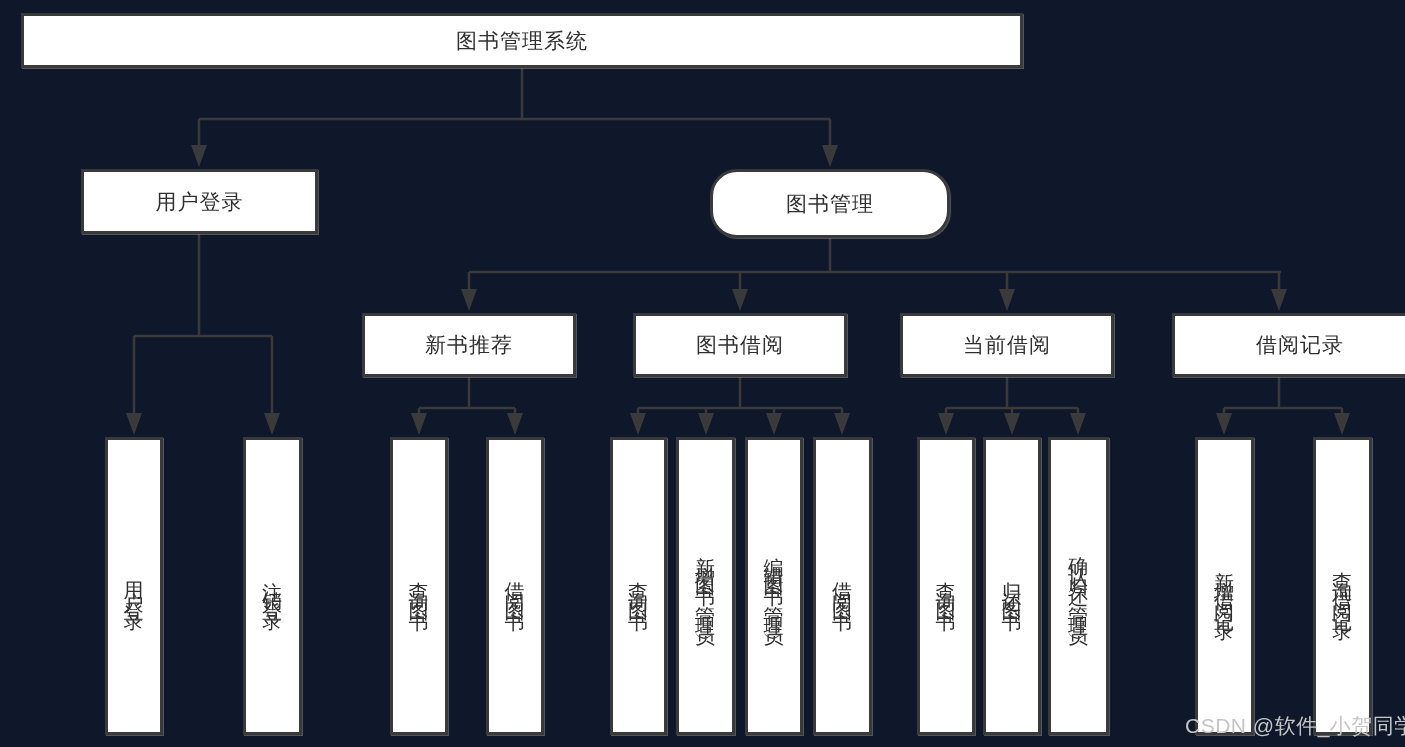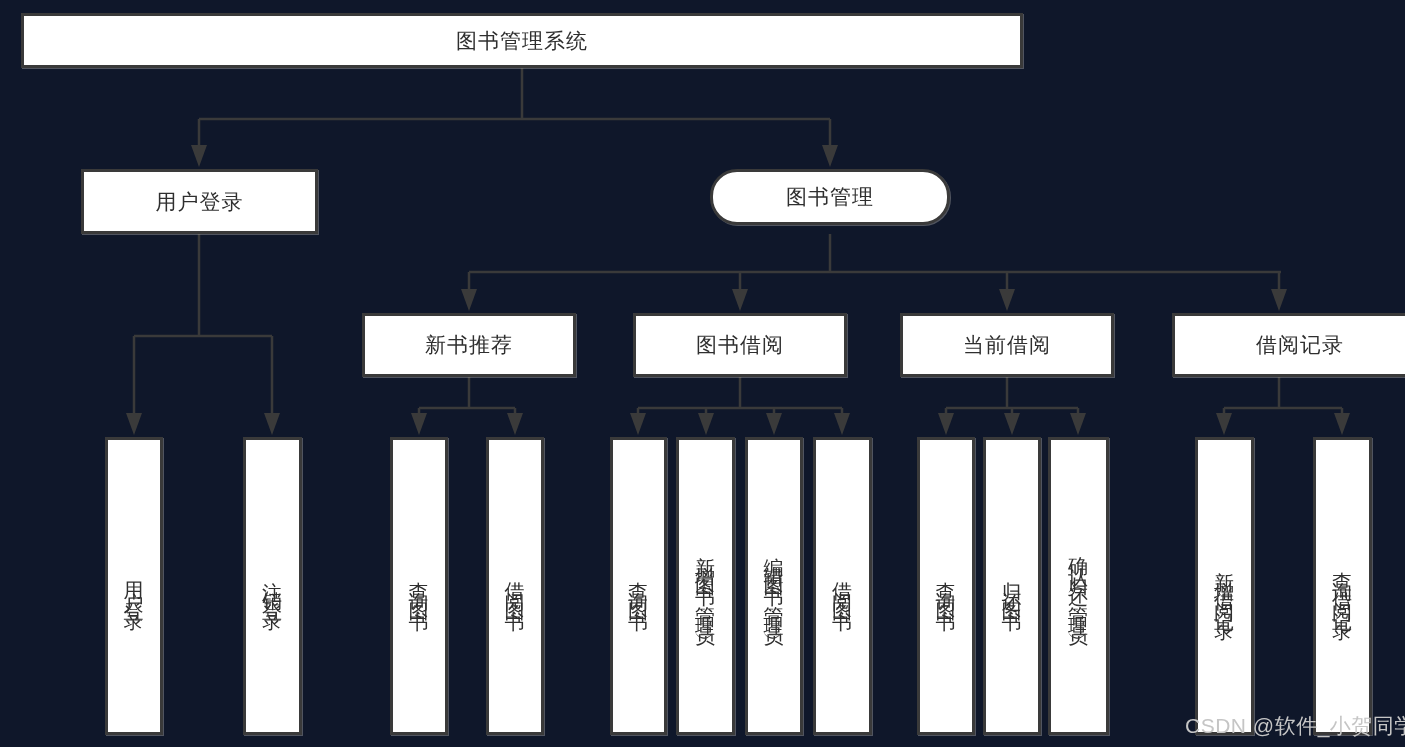--- a/index.html
+++ b/index.html
@@ -119,7 +119,7 @@
   <div class="box" style="left:21px; top:13px; width:1002px; height:55px;">图书管理系统</div>
 
   <div class="box" style="left:81px; top:169px; width:237px; height:65px;">用户登录</div>
-  <div class="box" style="left:710px; top:169px; width:240px; height:56px;border-radius:27px;">图书管理</div>
+  <div class="box" style="left:710px; top:169px; width:240px; height:69px;border-radius:27px;">图书管理</div>
 
   <div class="box" style="left:362px; top:313px; width:214px; height:64px;">新书推荐</div>
   <div class="box" style="left:633px; top:313px; width:214px; height:64px;">图书借阅</div>

